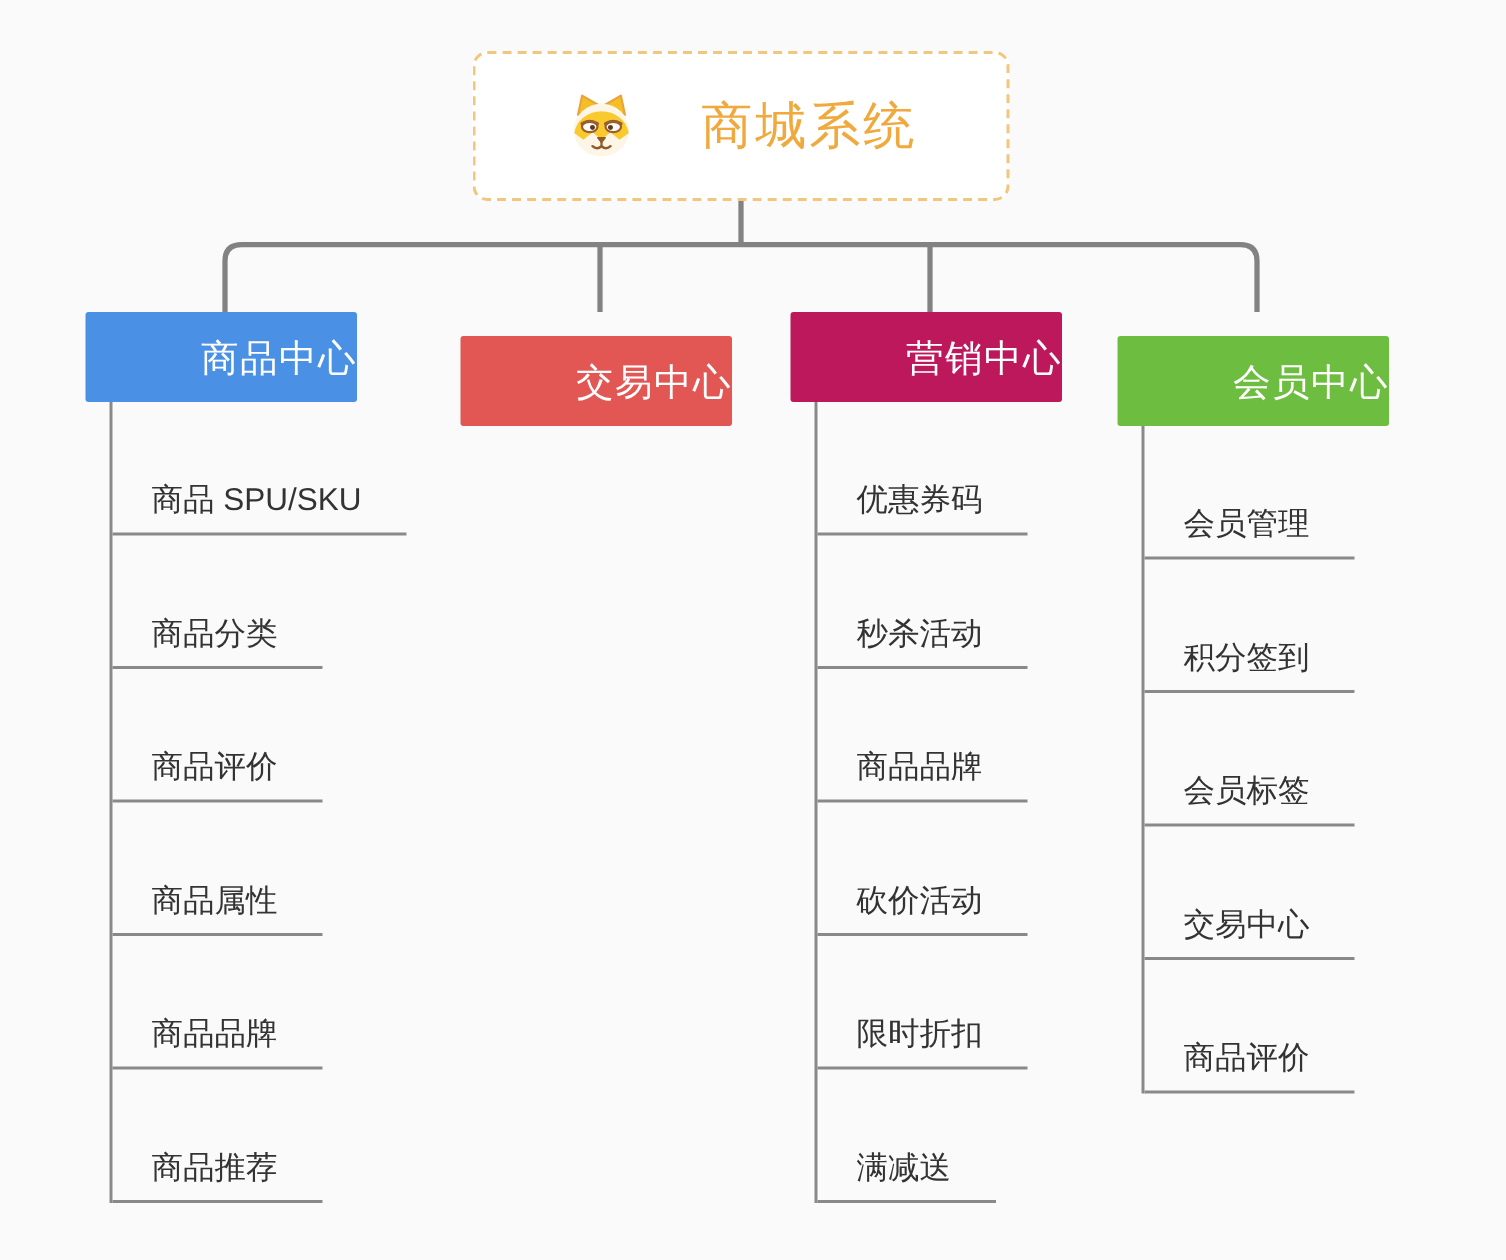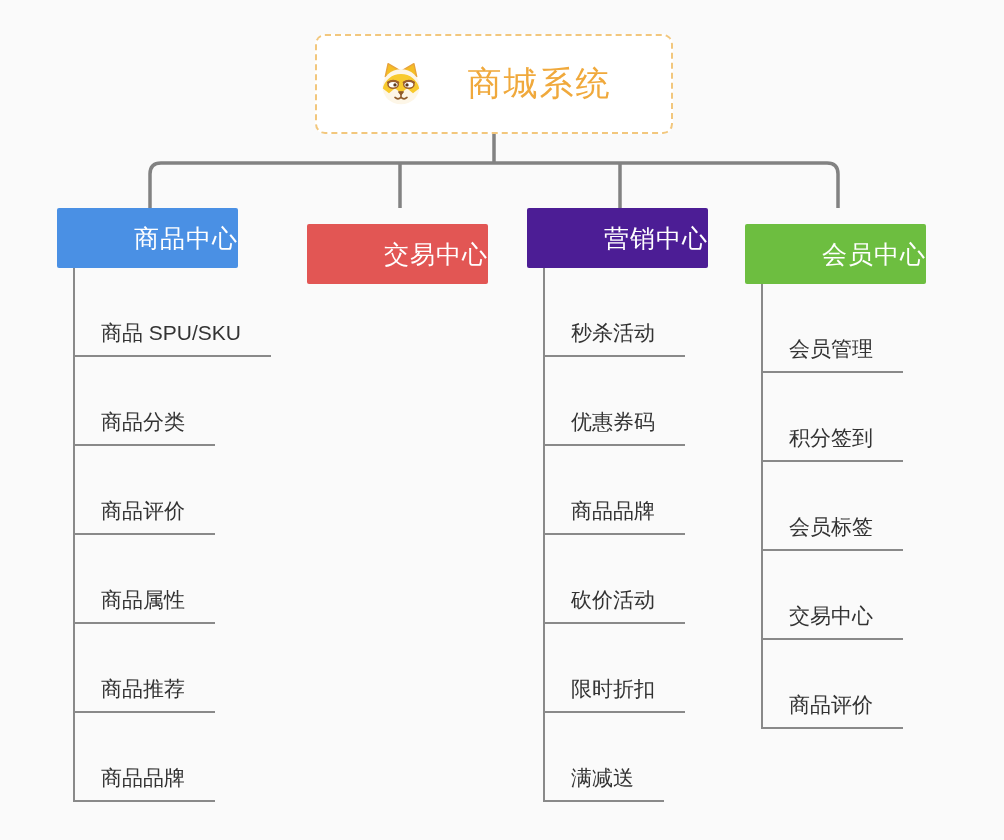--- a/index.html
+++ b/index.html
@@ -121,7 +121,7 @@
   </div>
 
   <div class="branch" style="left: 527px;">
-    <div class="branch-box" style="background: #4c1d95;">
+    <div class="branch-box" style="background: #be185d;">
       <span class="branch-label">营销中心</span>
     </div>
     <div class="children">

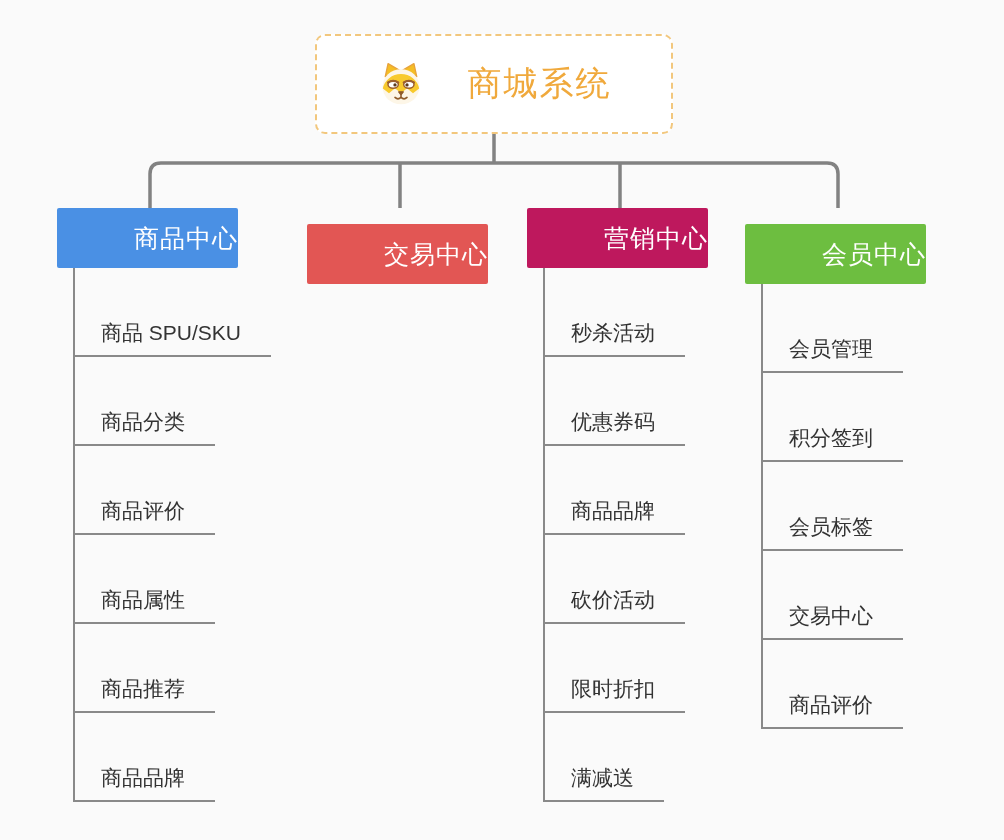--- a/index.html
+++ b/index.html
@@ -125,8 +125,8 @@
       <span class="branch-label">营销中心</span>
     </div>
     <div class="children">
+          <div class="child">优惠券码</div>
           <div class="child">秒杀活动</div>
-          <div class="child">优惠券码</div>
           <div class="child">商品品牌</div>
           <div class="child">砍价活动</div>
           <div class="child">限时折扣</div>

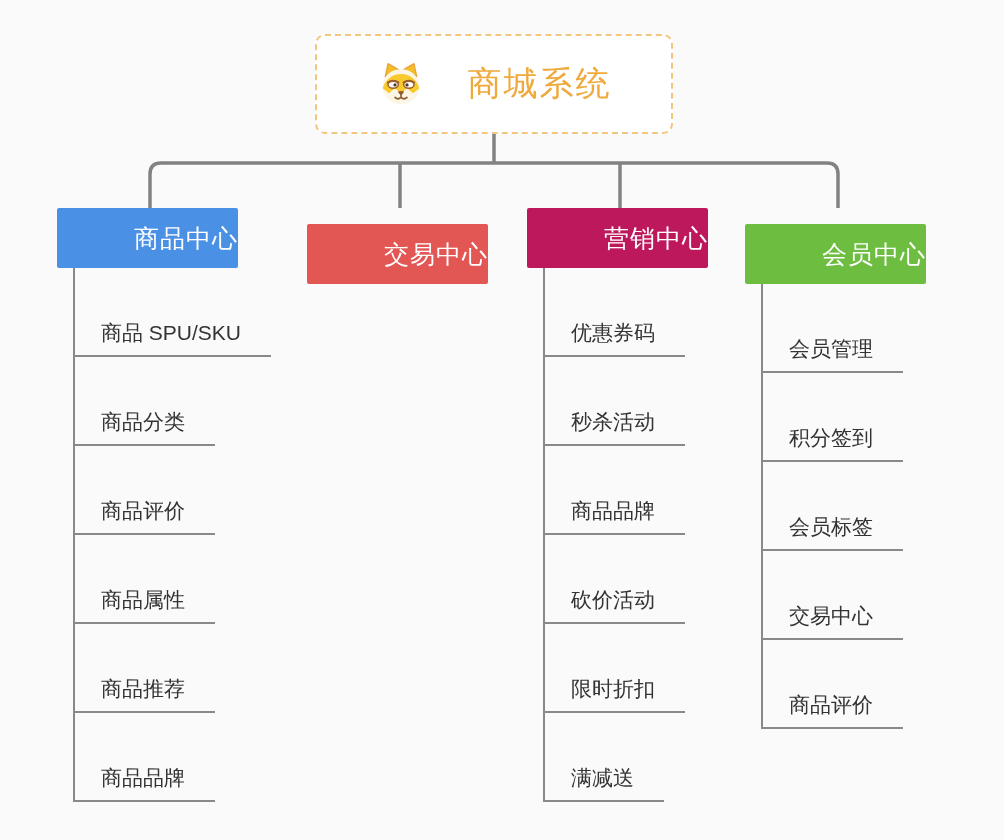--- a/index.html
+++ b/index.html
@@ -109,8 +109,8 @@
           <div class="child">商品分类</div>
           <div class="child">商品评价</div>
           <div class="child">商品属性</div>
+          <div class="child">商品品牌</div>
           <div class="child">商品推荐</div>
-          <div class="child">商品品牌</div>
         </div>
   </div>
 

